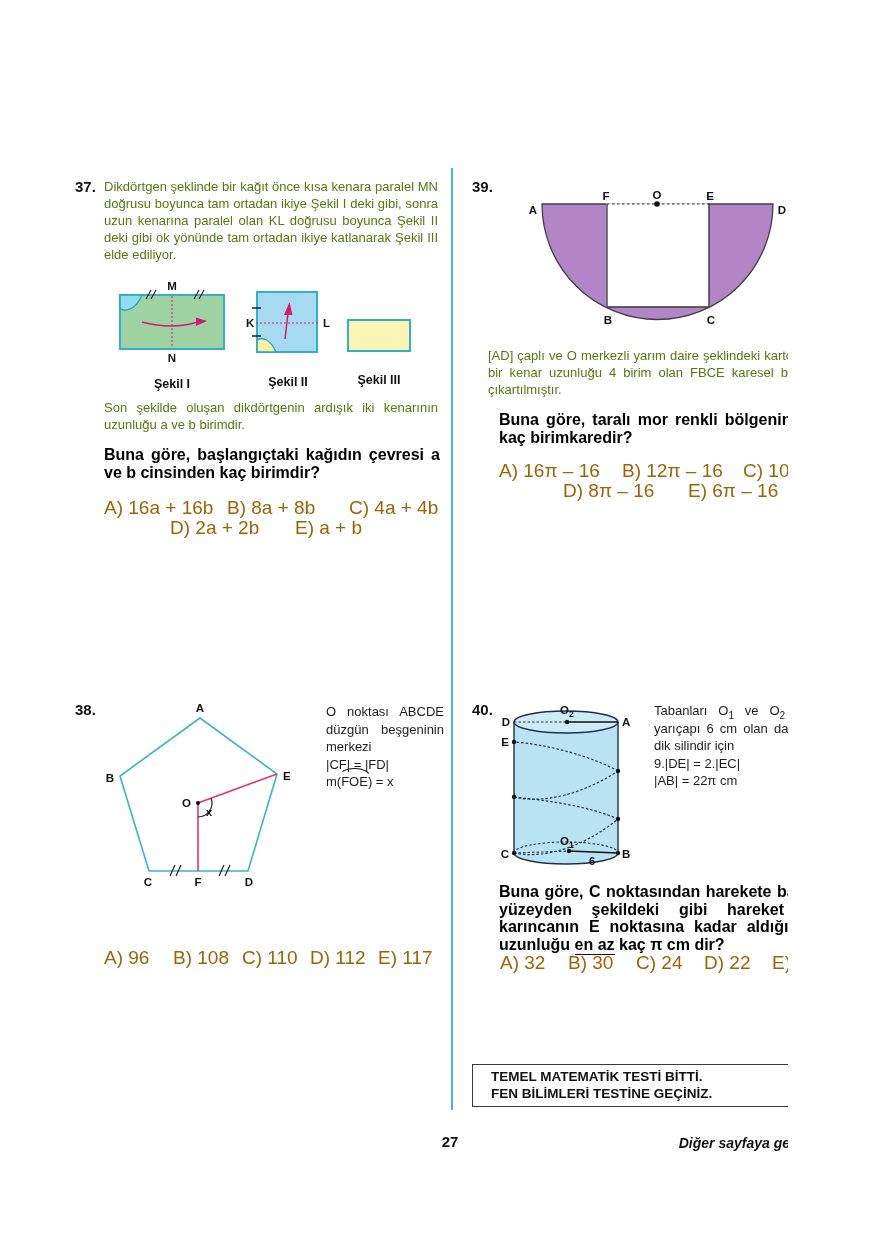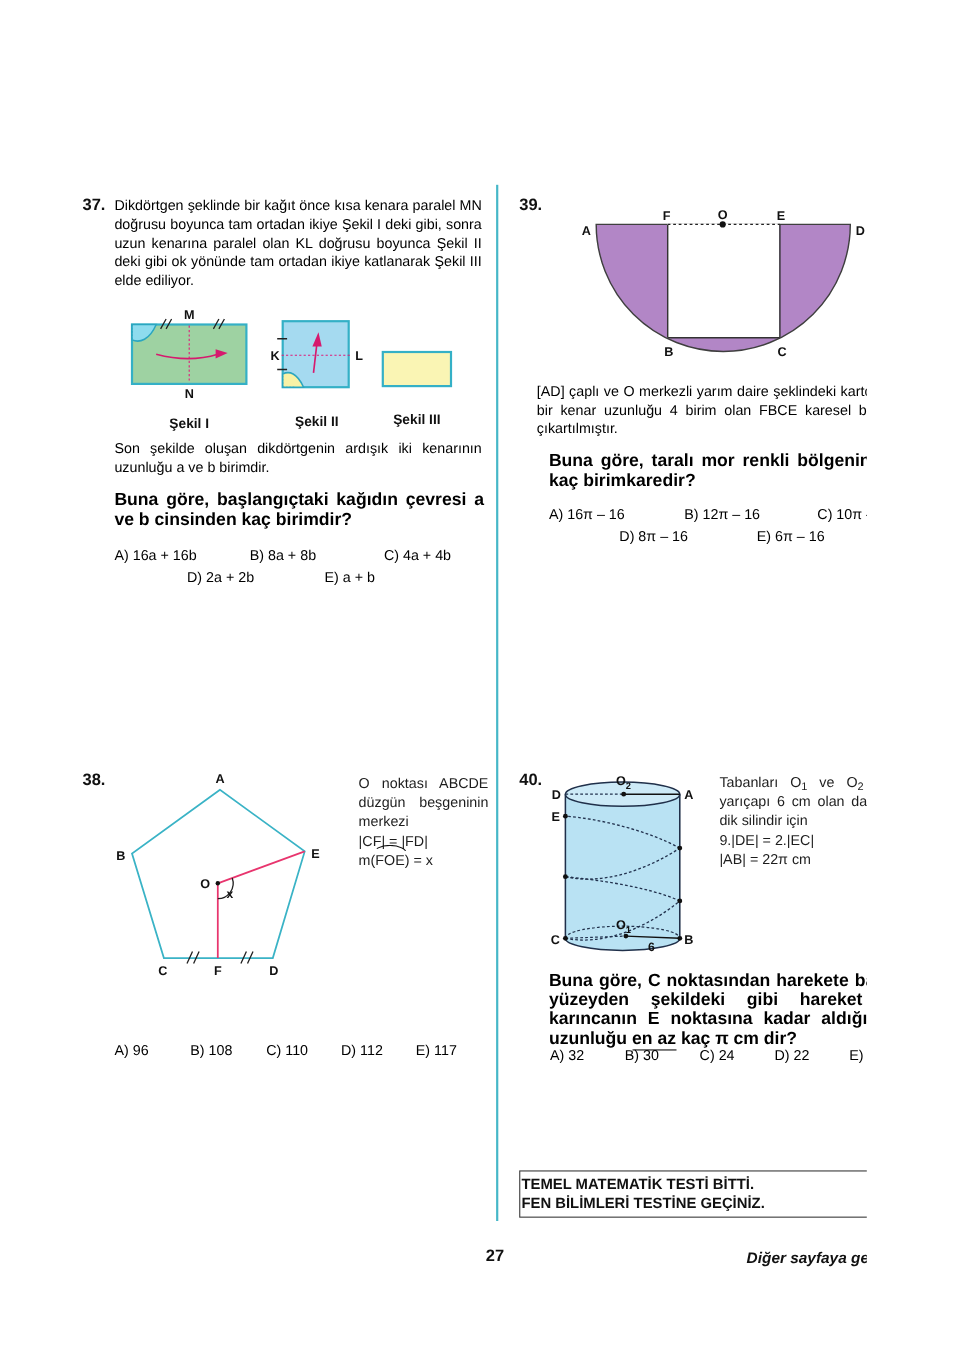--- a/index.html
+++ b/index.html
@@ -7,7 +7,7 @@
         font-family:"Liberation Sans", sans-serif;color:#1b1b1b;}
   .abs{position:absolute;}
   .qnum{position:absolute;font-weight:bold;font-size:15px;color:#111;}
-  .body{position:absolute;font-size:13px;line-height:17px;color:#000000;}
+  .body{position:absolute;font-size:13px;line-height:17px;color:#4d7c0f;}
   .just{text-align:justify;}
   .qtext{position:absolute;font-size:16px;line-height:17.5px;font-weight:bold;color:#000;text-align:justify;}
   .opt{position:absolute;font-size:13px;color:#000000;white-space:nowrap;}

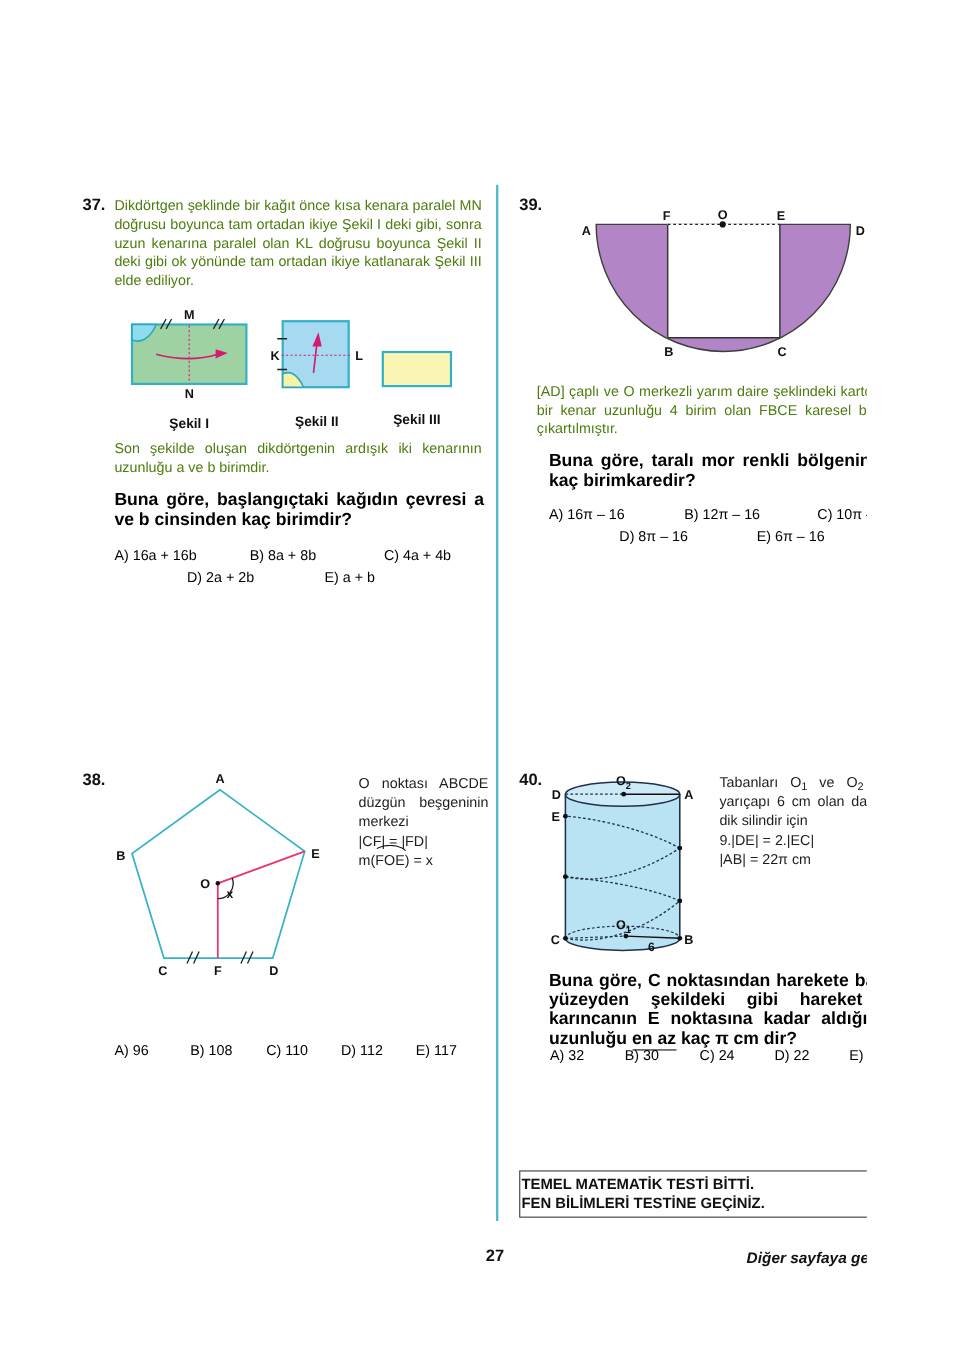--- a/index.html
+++ b/index.html
@@ -10,7 +10,7 @@
   .body{position:absolute;font-size:13px;line-height:17px;color:#4d7c0f;}
   .just{text-align:justify;}
   .qtext{position:absolute;font-size:16px;line-height:17.5px;font-weight:bold;color:#000;text-align:justify;}
-  .opt{position:absolute;font-size:13px;color:#000000;white-space:nowrap;}
+  .opt{position:absolute;font-size:19px;color:#a16207;white-space:nowrap;}
   .fig{position:absolute;text-align:center;}
   .figcap{font-weight:bold;font-size:12.5px;color:#111;}
   .svglbl{font-family:"Liberation Sans", sans-serif;font-size:11.5px;font-weight:bold;fill:#111;}

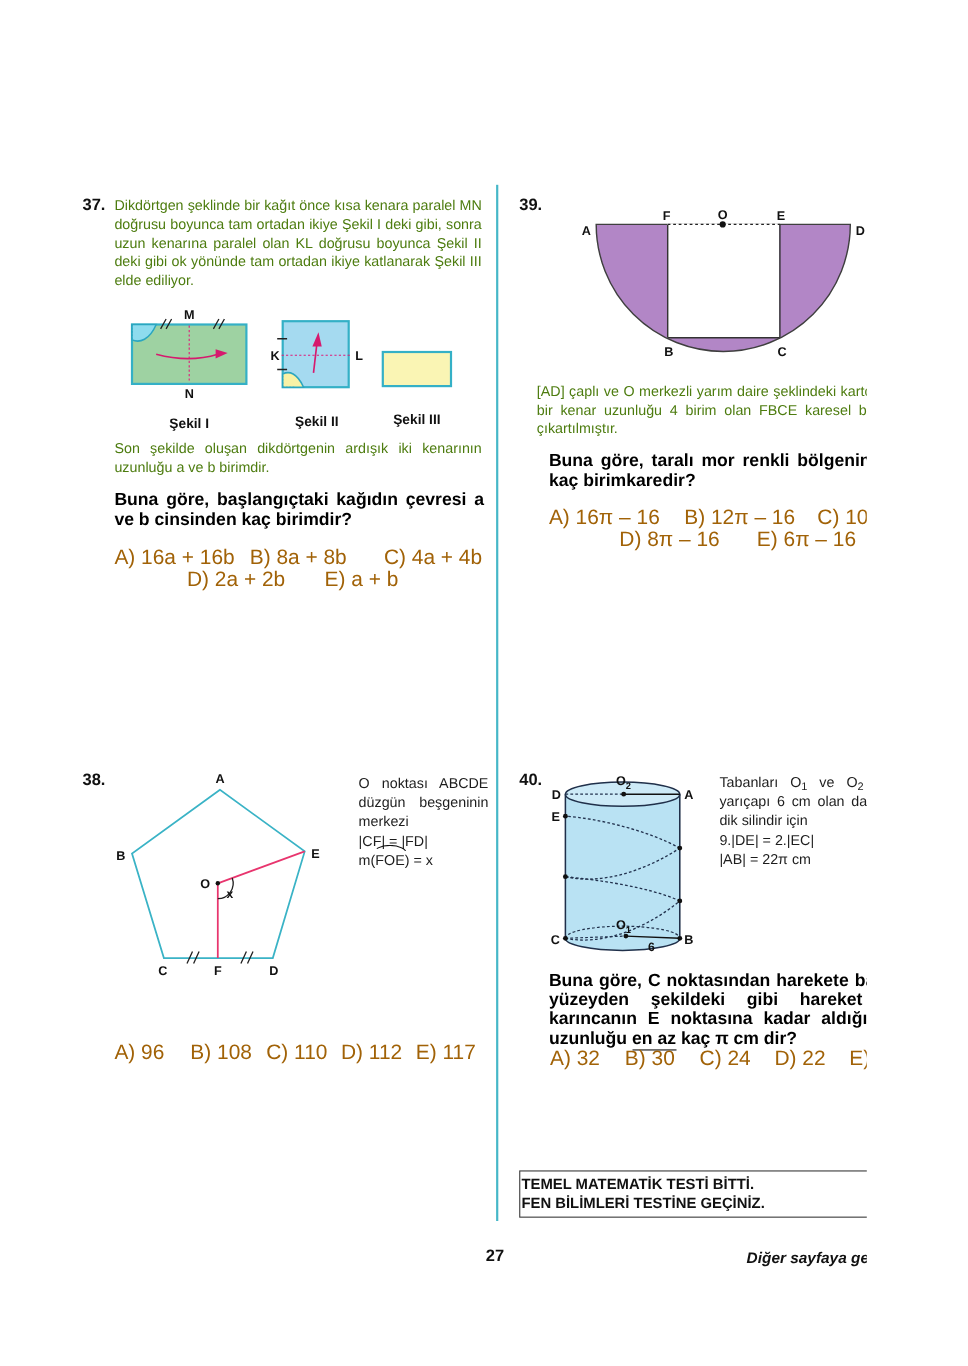--- a/index.html
+++ b/index.html
@@ -25,7 +25,7 @@
   .uline{border-bottom:1.5px solid #111;padding-bottom:1px;}
   sub.sm{font-size:10px;line-height:0;}
   .footbox{position:absolute;left:472px;top:1064px;width:326px;border:1.6px solid #3a3a3a;
-    padding:4px 1px;font-size:13.5px;font-weight:bold;line-height:16.5px;color:#111;}
+    padding:4px 18px;font-size:13.5px;font-weight:bold;line-height:16.5px;color:#111;}
   .pagenum{position:absolute;left:430px;top:1133px;width:40px;text-align:center;
     font-size:15px;font-weight:bold;color:#111;}
   .nextpage{position:absolute;left:620px;top:1135px;width:205px;text-align:right;

